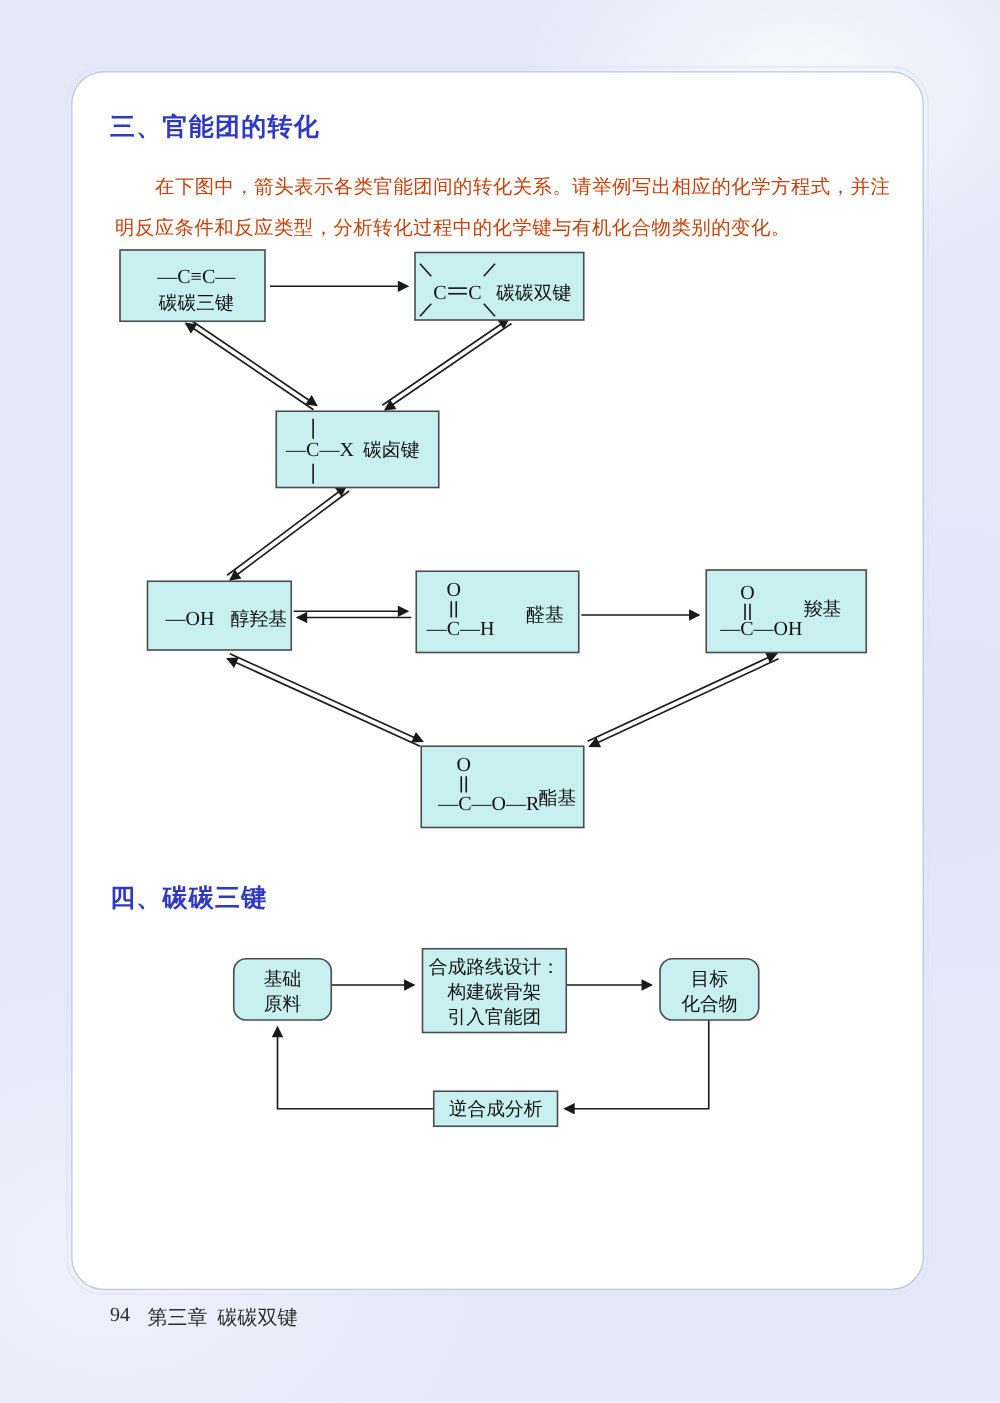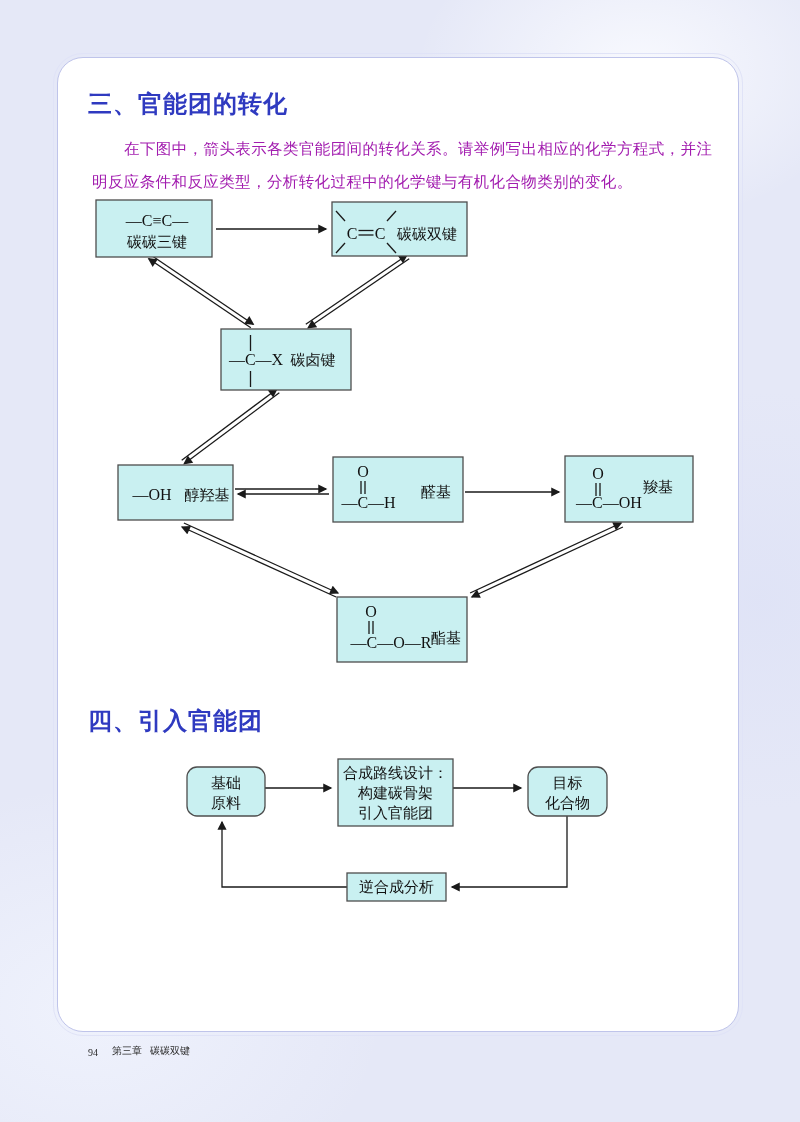--- a/index.html
+++ b/index.html
@@ -20,7 +20,7 @@
   .h-blue{
     position:absolute;
     font-family:"Liberation Sans", sans-serif;
-    font-weight:700;font-size:24px;color:#2f3ac0;letter-spacing:1px;white-space:nowrap;
+    font-weight:700;font-size:20px;color:#2f3ac0;letter-spacing:1px;white-space:nowrap;
   }
   .para-line{
     position:absolute;font-size:15.5px;color:#a21caf;letter-spacing:.4px;white-space:nowrap;

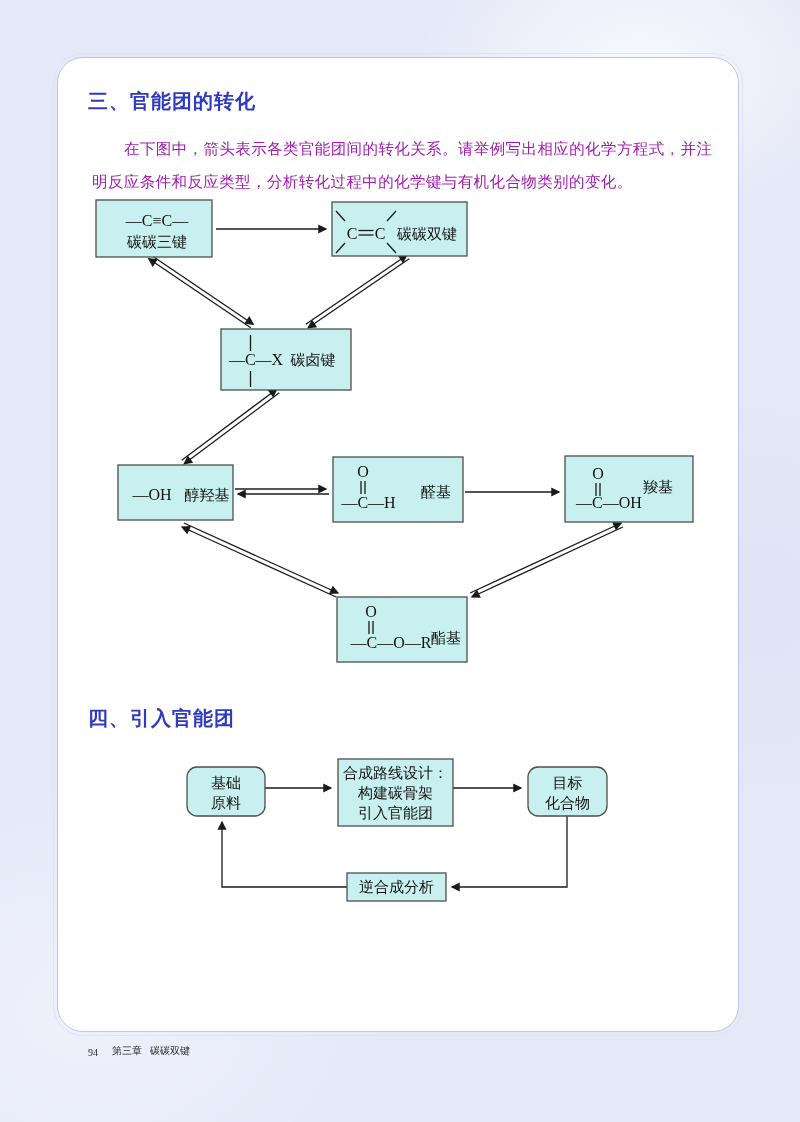--- a/index.html
+++ b/index.html
@@ -23,7 +23,7 @@
     font-weight:700;font-size:20px;color:#2f3ac0;letter-spacing:1px;white-space:nowrap;
   }
   .para-line{
-    position:absolute;font-size:15.5px;color:#a21caf;letter-spacing:.4px;white-space:nowrap;
+    position:absolute;font-size:15.5px;color:#c2410c;letter-spacing:.4px;white-space:nowrap;
     font-family:"Liberation Serif", serif;
   }
   .diagram{position:absolute;}

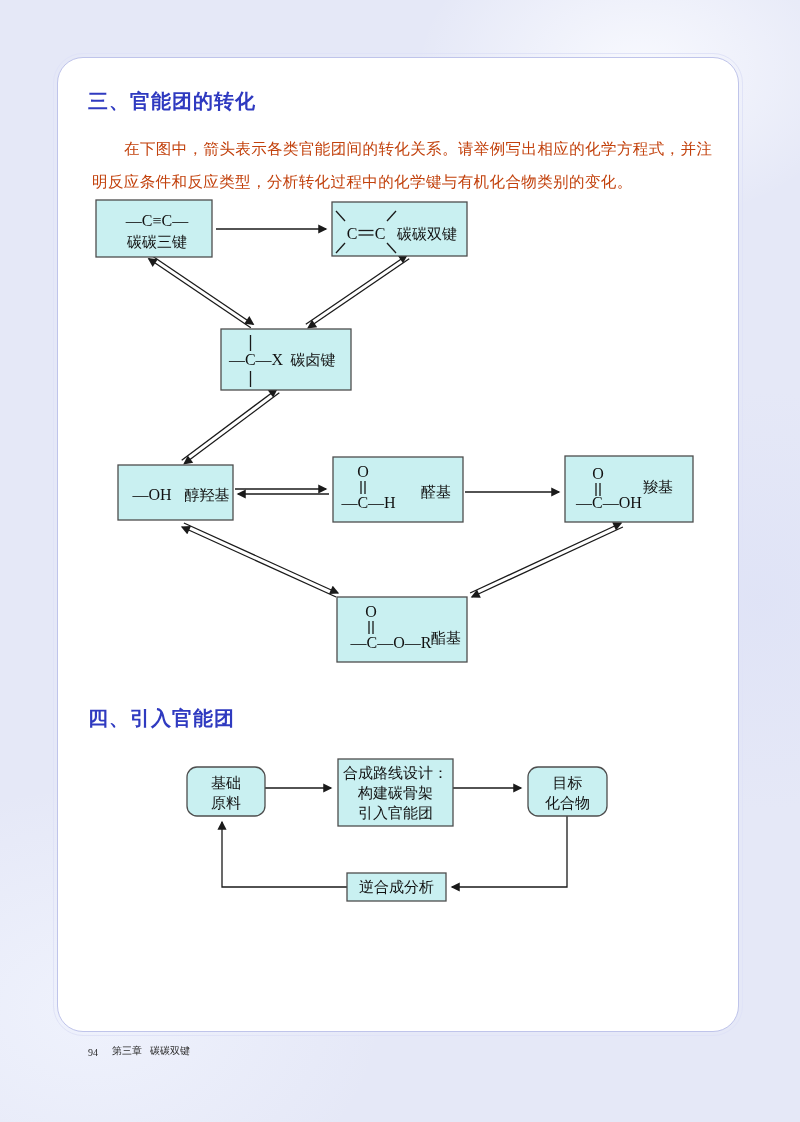--- a/index.html
+++ b/index.html
@@ -157,7 +157,7 @@
   </g>
 </svg>
 
-<div class="h-blue" style="left:88px;top:705px;">四、引入官能团</div>
+<div class="h-blue" style="left:88px;top:705px;">四、碳碳三键</div>
 
 <svg class="diagram" style="left:150px;top:750px;" width="500" height="165" viewBox="0 0 500 165">
   <defs>

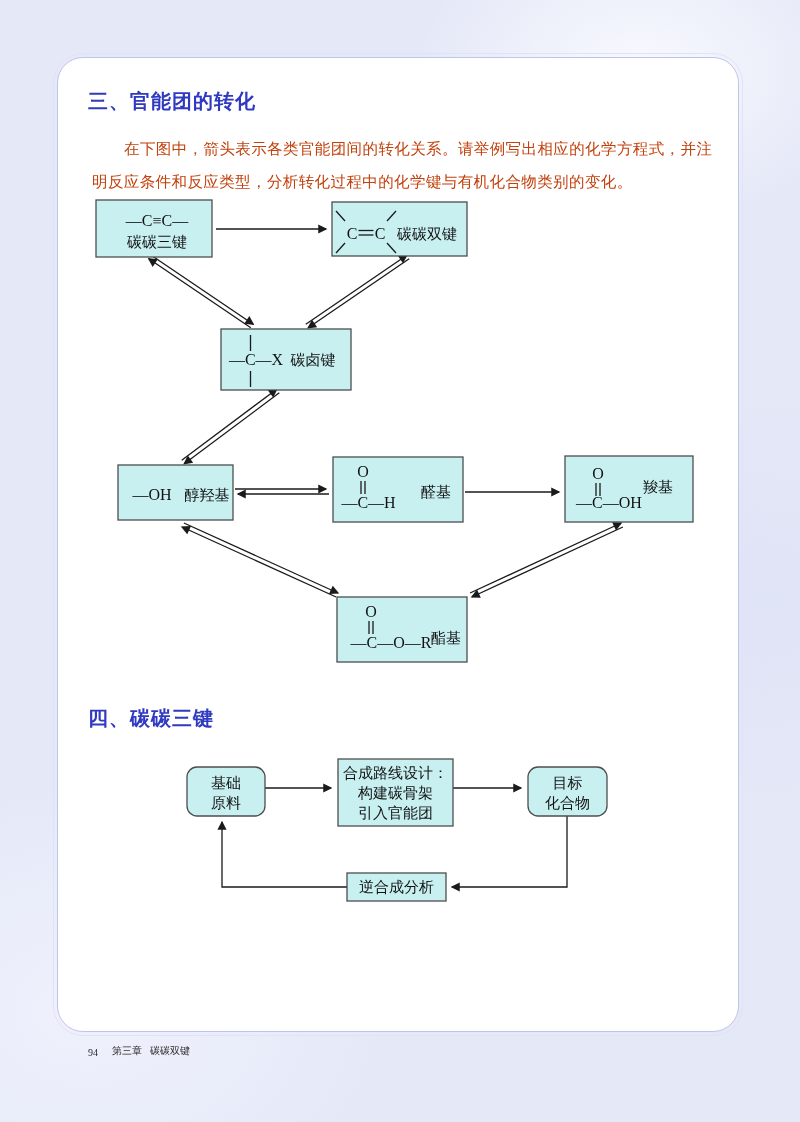--- a/index.html
+++ b/index.html
@@ -28,8 +28,8 @@
   }
   .diagram{position:absolute;}
   .footer{
-    position:absolute;left:88px;top:1044px;font-size:10px;color:#2d2d2d;
-    display:flex;align-items:flex-end;white-space:nowrap;
+    position:absolute;left:88px;top:1044px;font-size:16px;color:#2d2d2d;
+    display:flex;align-items:flex-start;white-space:nowrap;
     font-family:"Liberation Serif", serif;
   }
   .footer .fp{margin-right:14px;}

